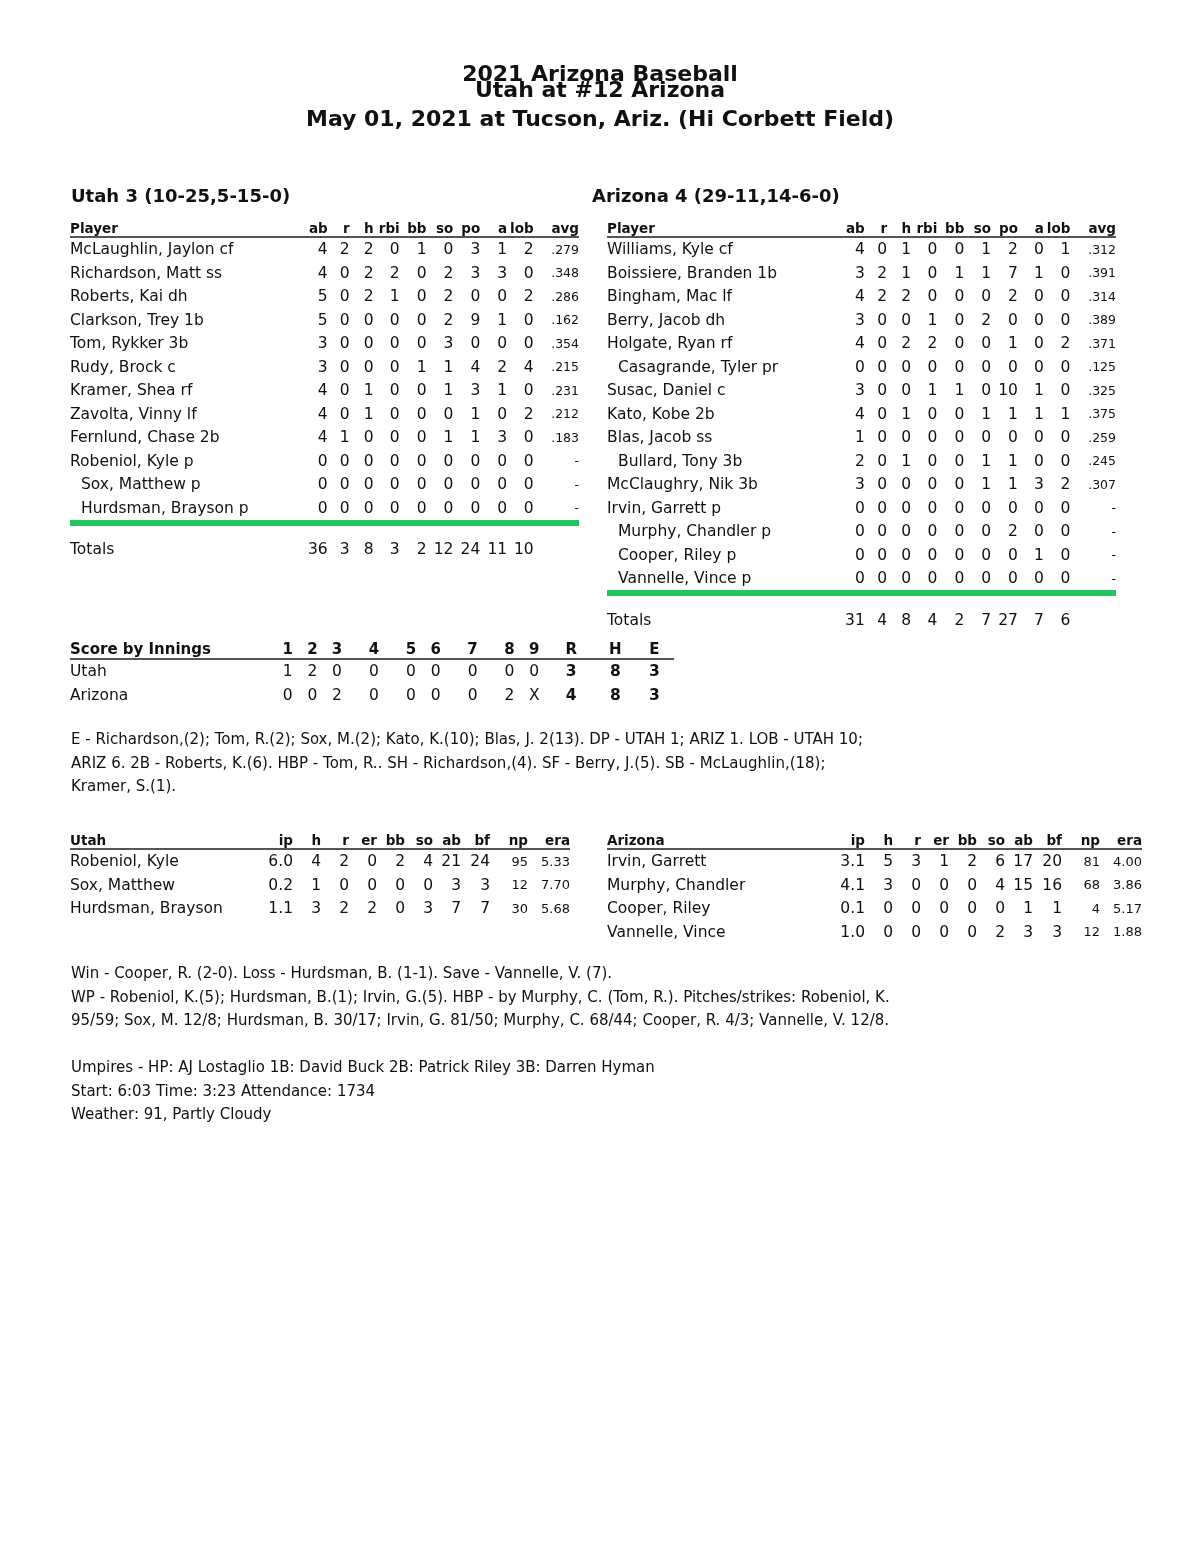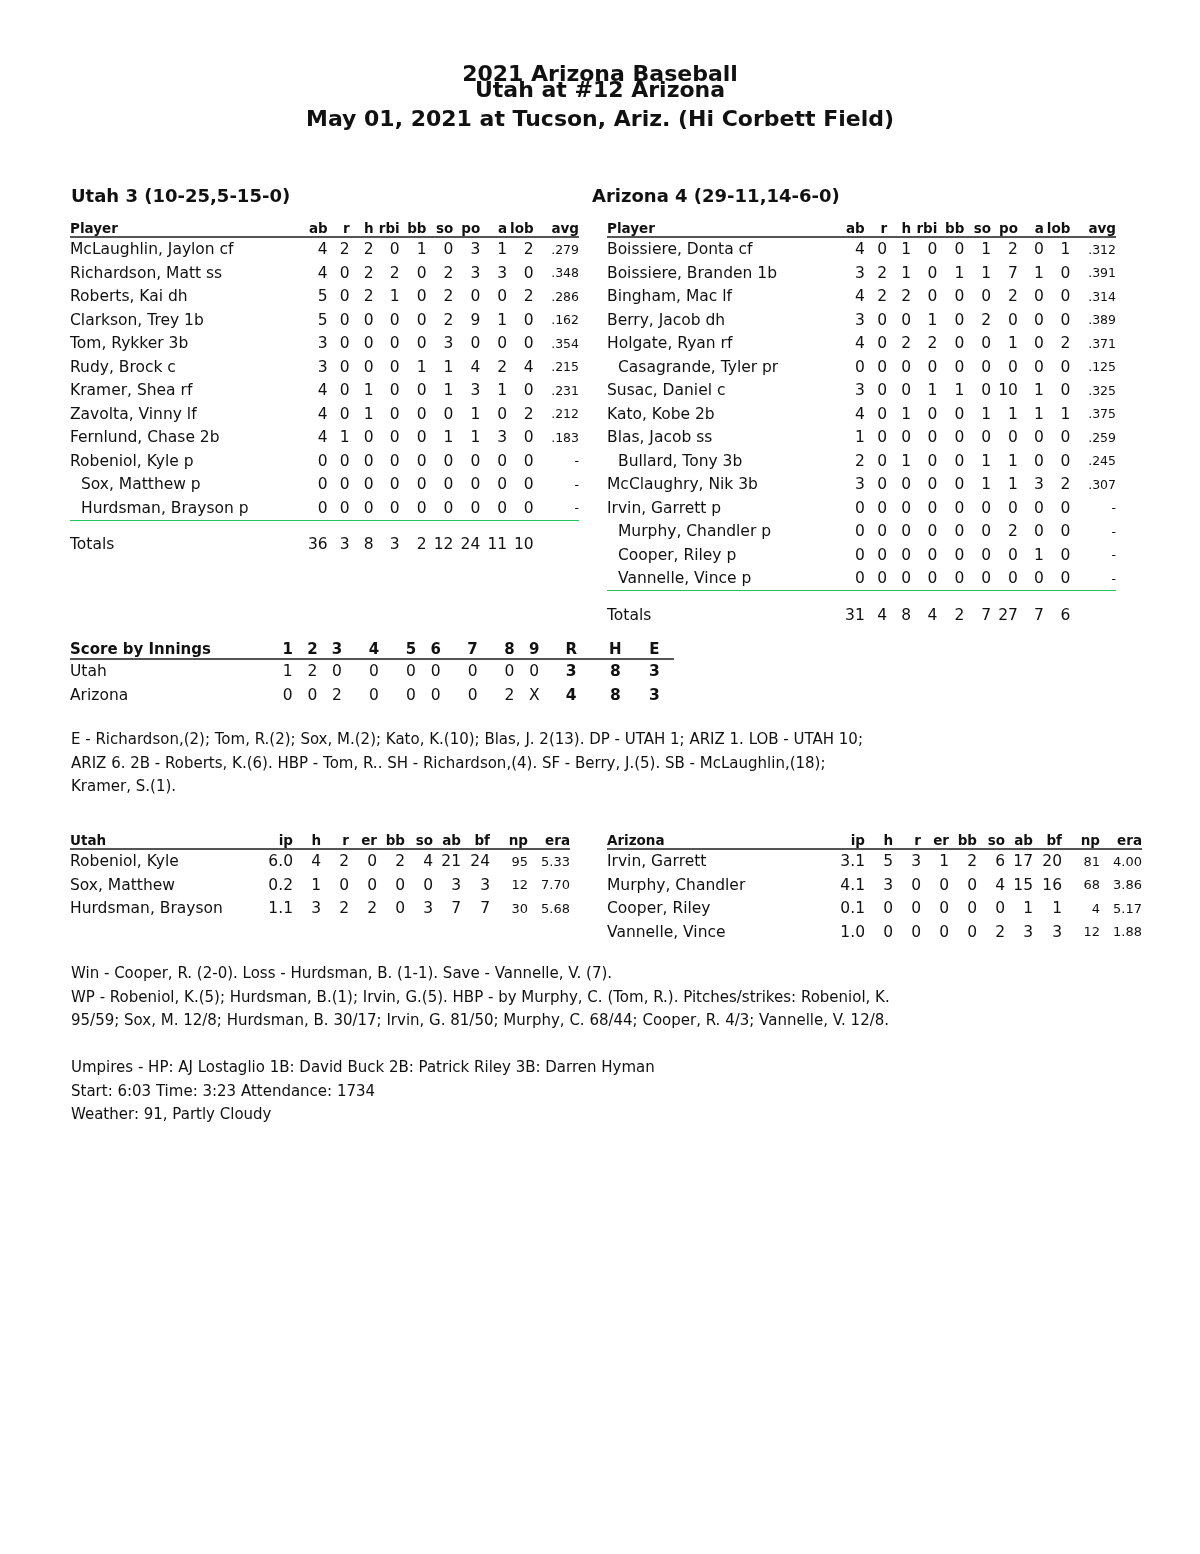--- a/index.html
+++ b/index.html
@@ -243,7 +243,7 @@
   </thead>
   <tbody>
       <tr>
-        <td class="name">Boissiere, Donta cf</td>
+        <td class="name">Williams, Kyle cf</td>
         <td class="num">4</td>
         <td class="num">0</td>
         <td class="num">1</td>

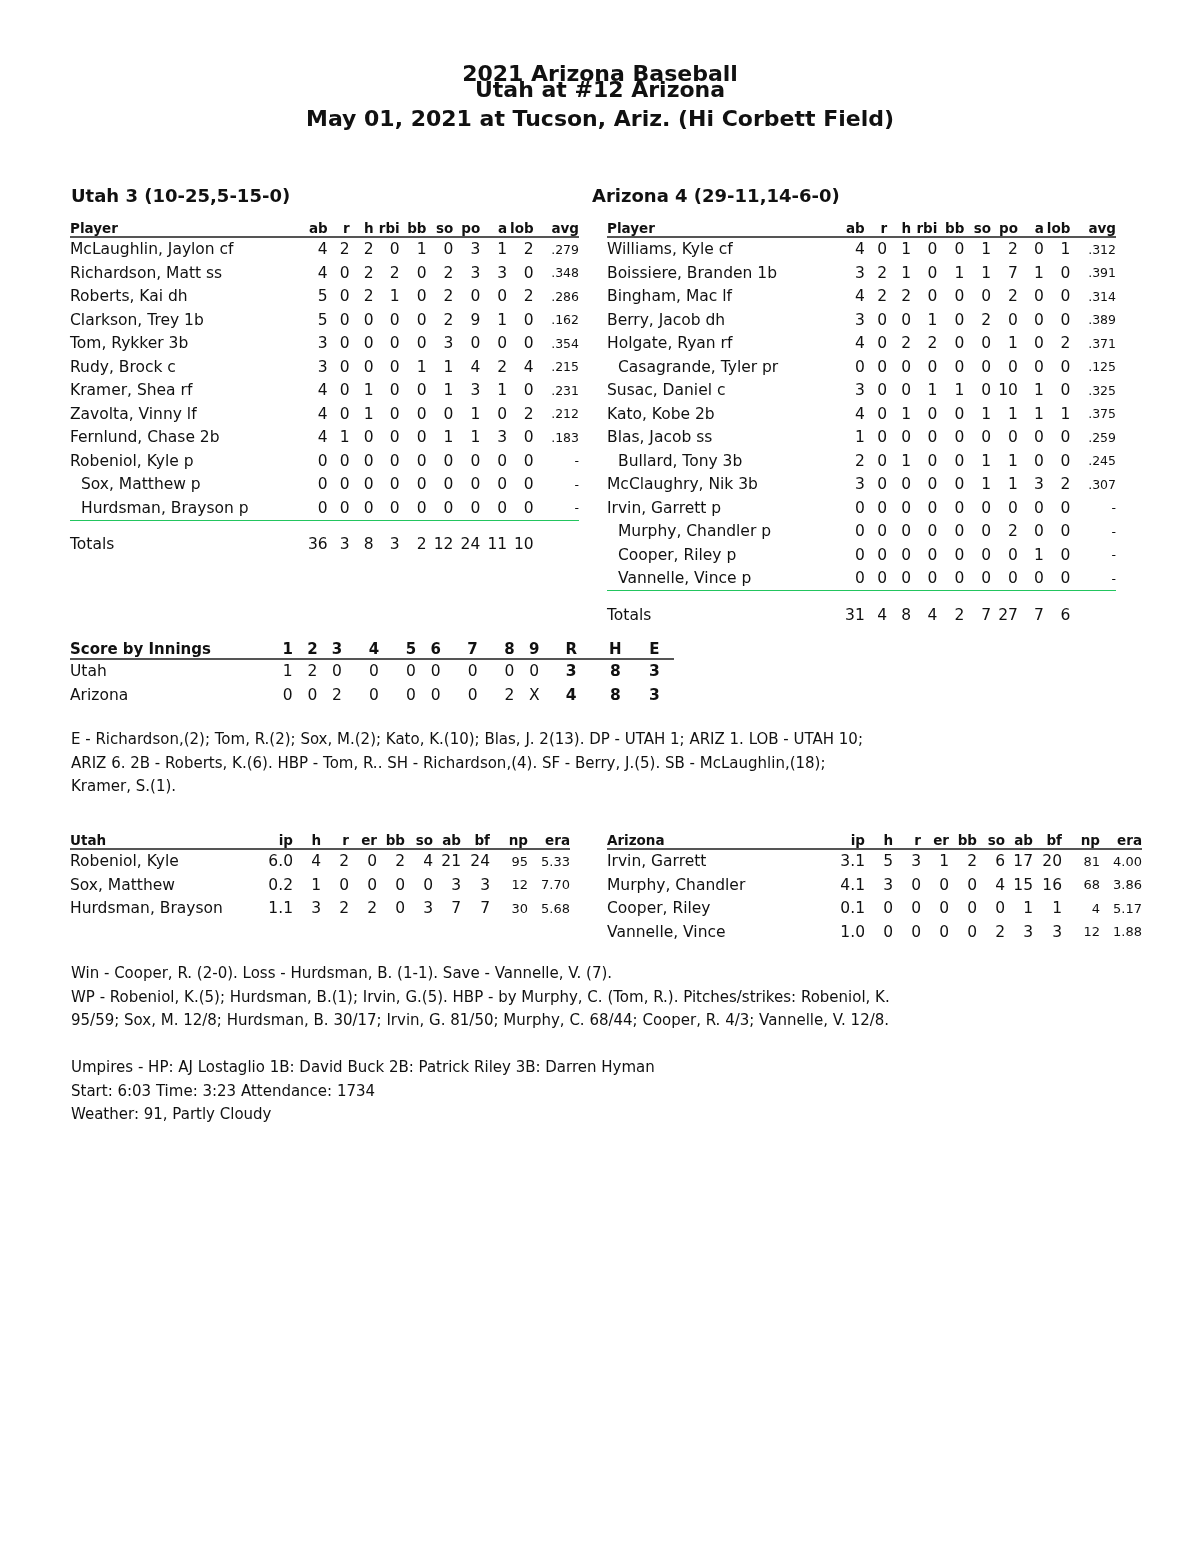--- a/index.html
+++ b/index.html
@@ -13,7 +13,7 @@
   td.name { text-align: left; }
   td.num { text-align: right; }
   td.avg { text-align: right; font-size: 12.5px; }
-  tr.last td { border-bottom: 1px solid #22c55e; }
+  tr.last td { border-bottom: 6px solid #22c55e; }
   tr.totals td { padding-top: 12px; }
   .indent { padding-left: 11px; }
   .lineup td.name { width: 220px; }

